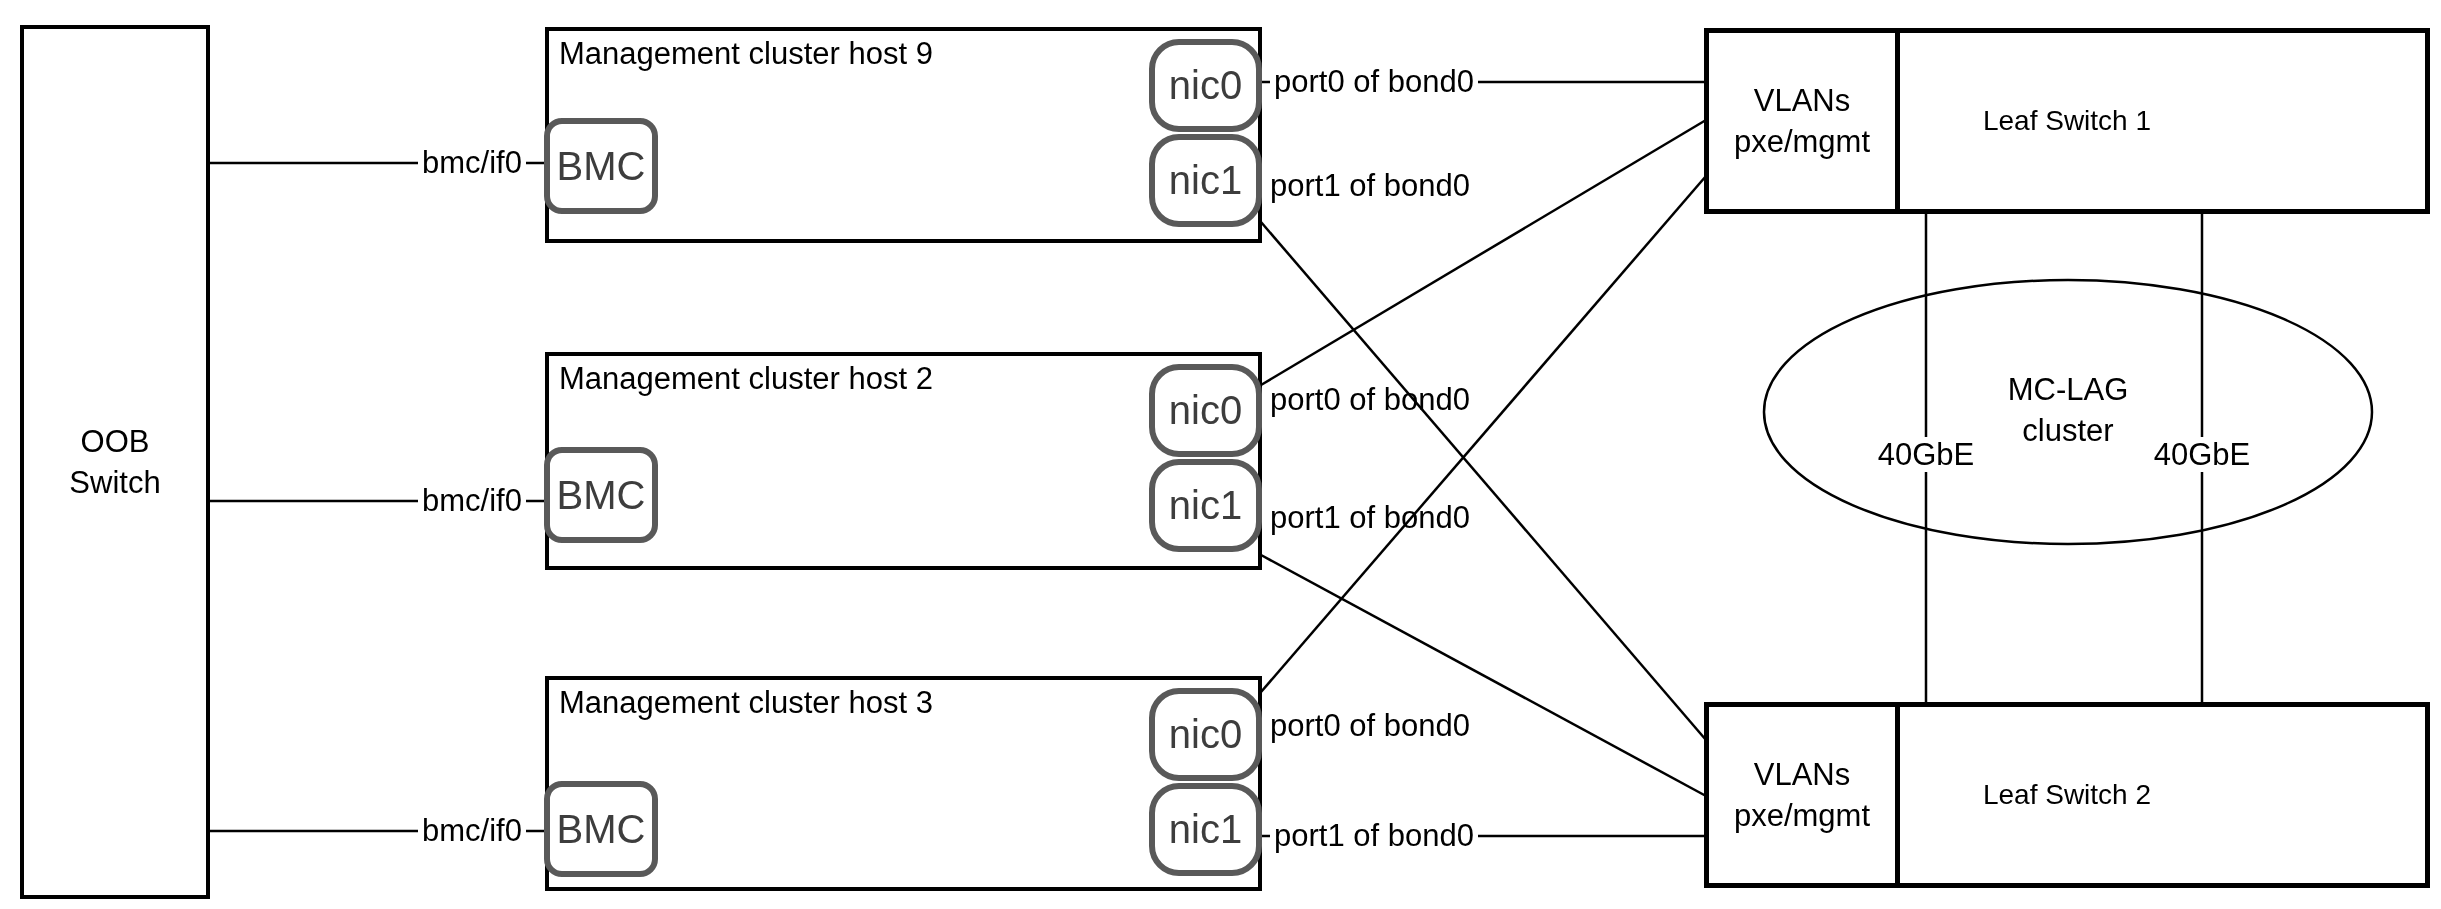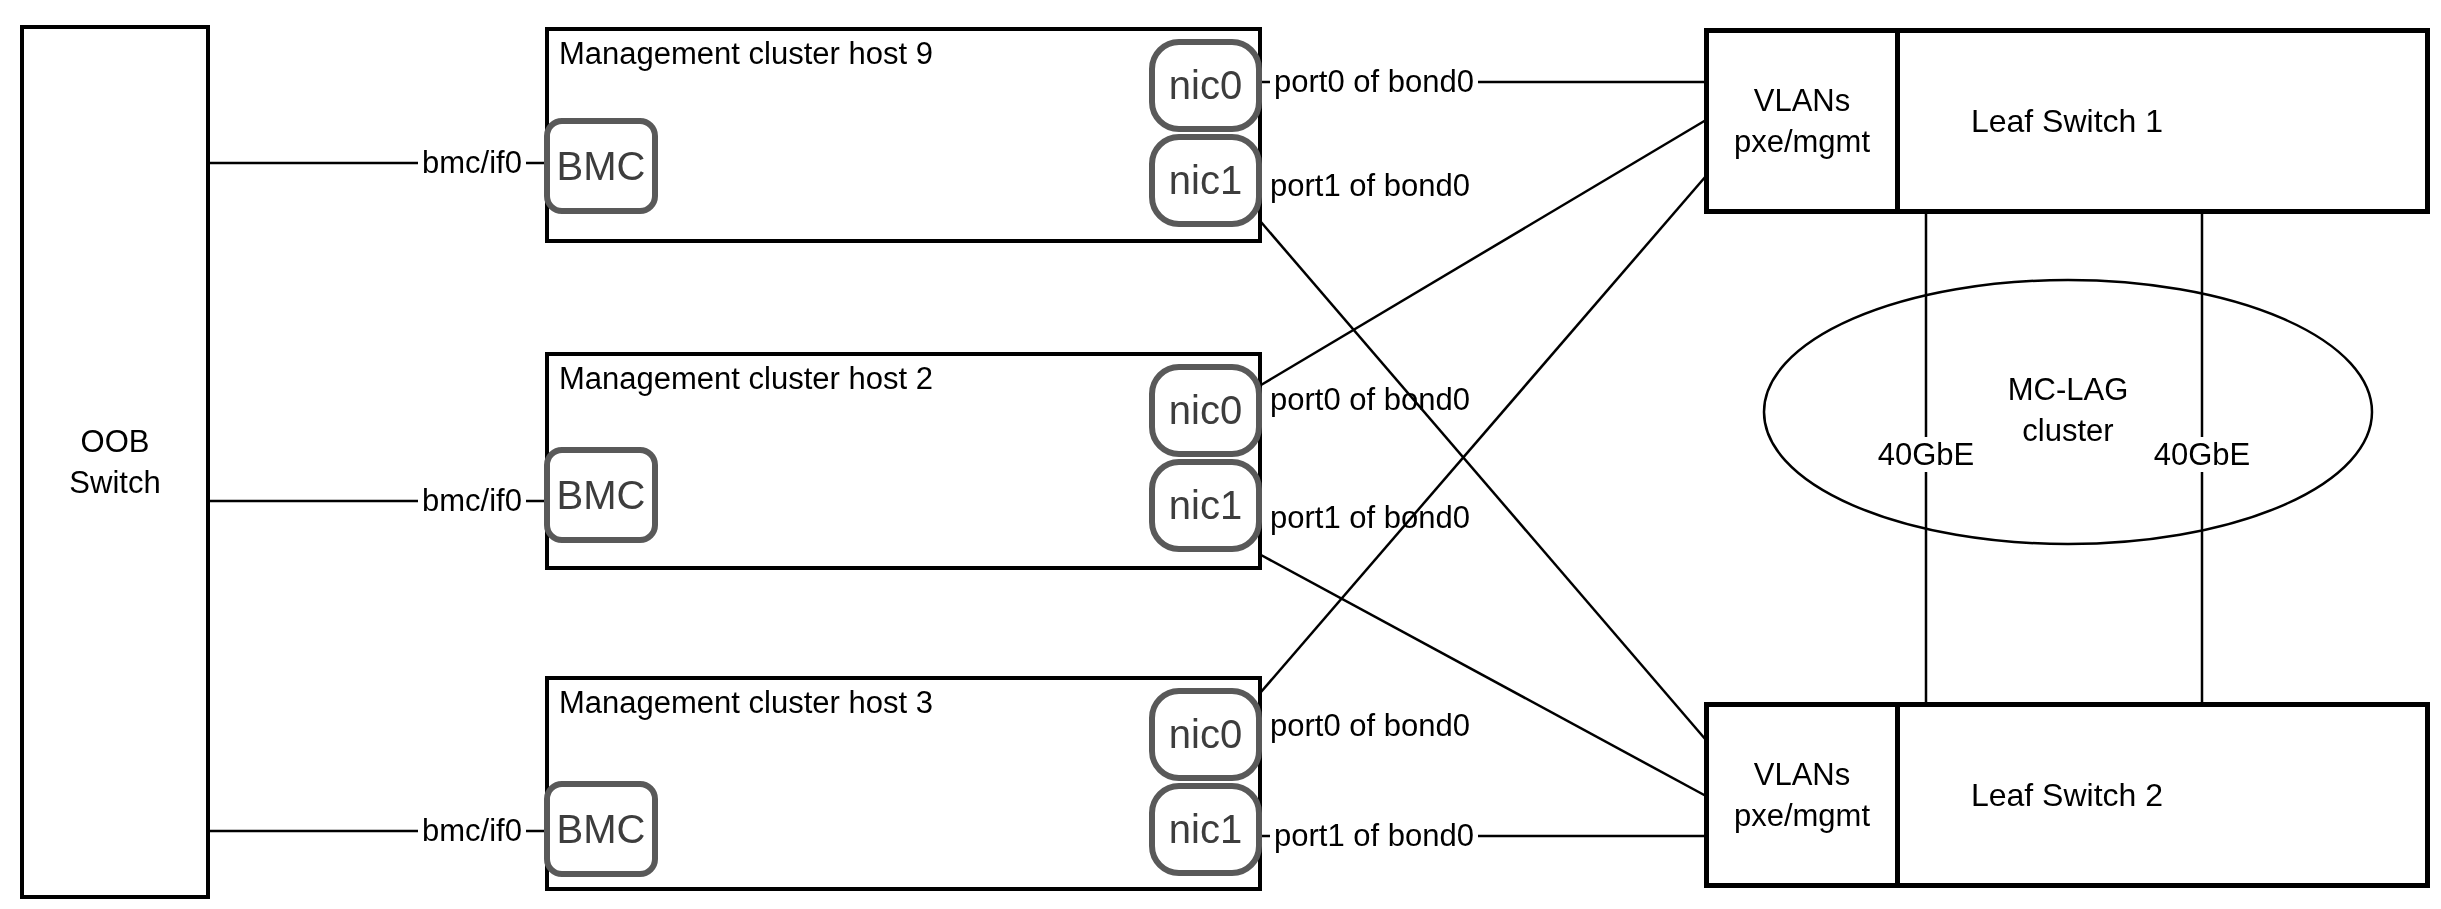--- a/index.html
+++ b/index.html
@@ -59,7 +59,7 @@
   .leaf-1{top:28px;} .leaf-2{top:702px;}
   .leaf-divider{position:absolute;left:186px;top:0;width:5px;height:100%;background:var(--box-border);}
   .vlan-cell{position:absolute;left:0;top:0;width:186px;height:100%;display:flex;align-items:center;justify-content:center;border-radius:27px;}
-  .leaf-name{position:absolute;left:0;top:0;width:100%;height:100%;display:flex;align-items:center;justify-content:center;font-size:32px;}
+  .leaf-name{position:absolute;left:0;top:0;width:100%;height:100%;display:flex;align-items:center;justify-content:center;font-size:28px;}
 
   .float-label{position:absolute;z-index:4;font-size:31px;line-height:40px;height:40px;white-space:nowrap;}
   .tag{background:var(--background);padding:0 4px;}

